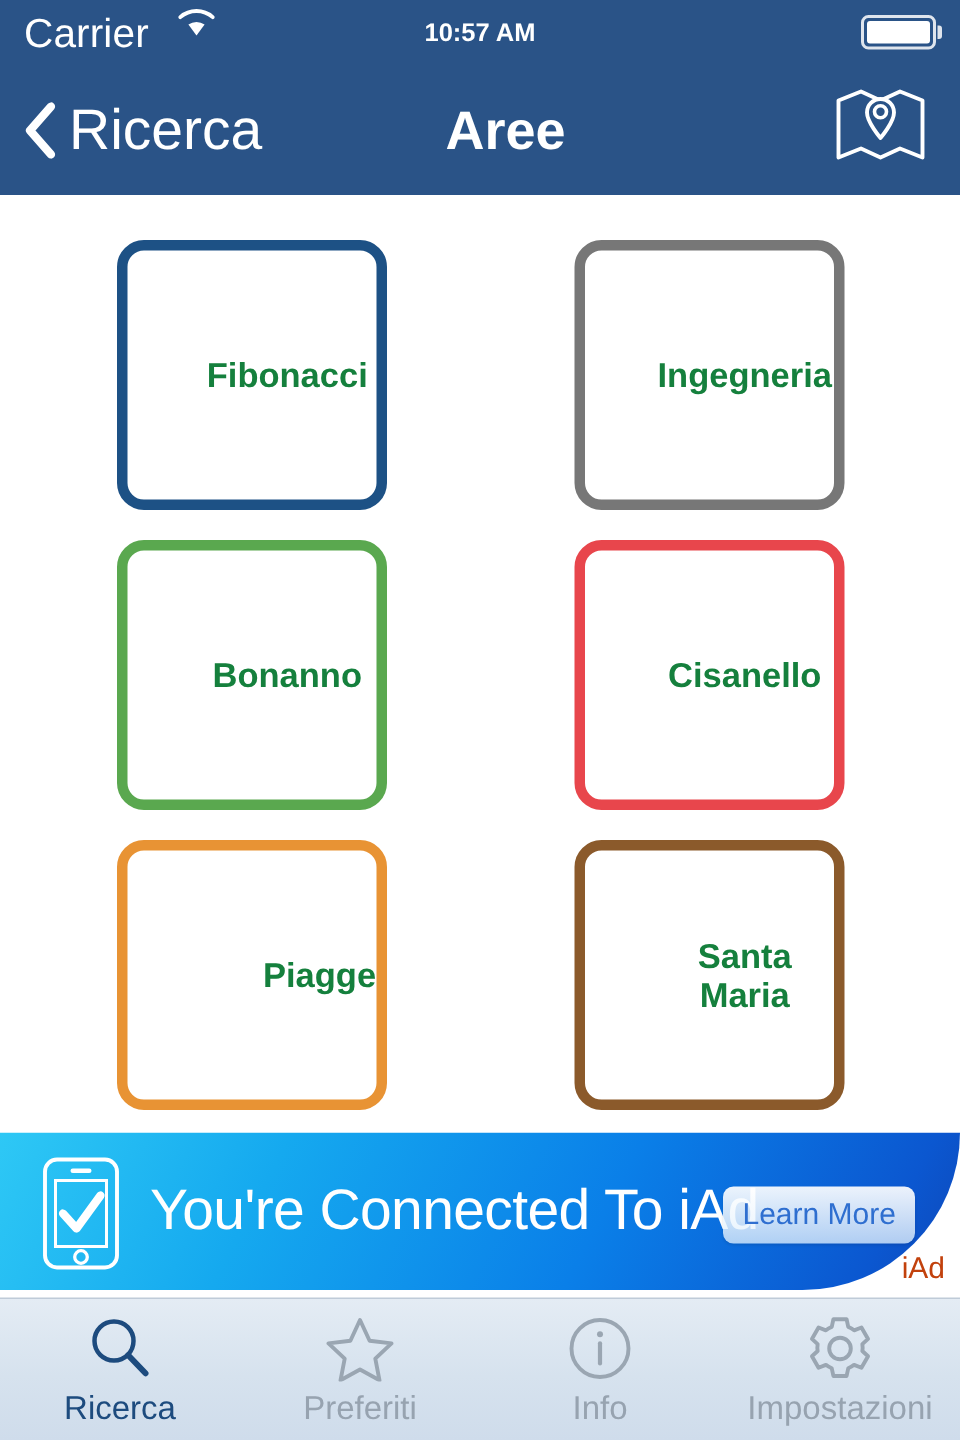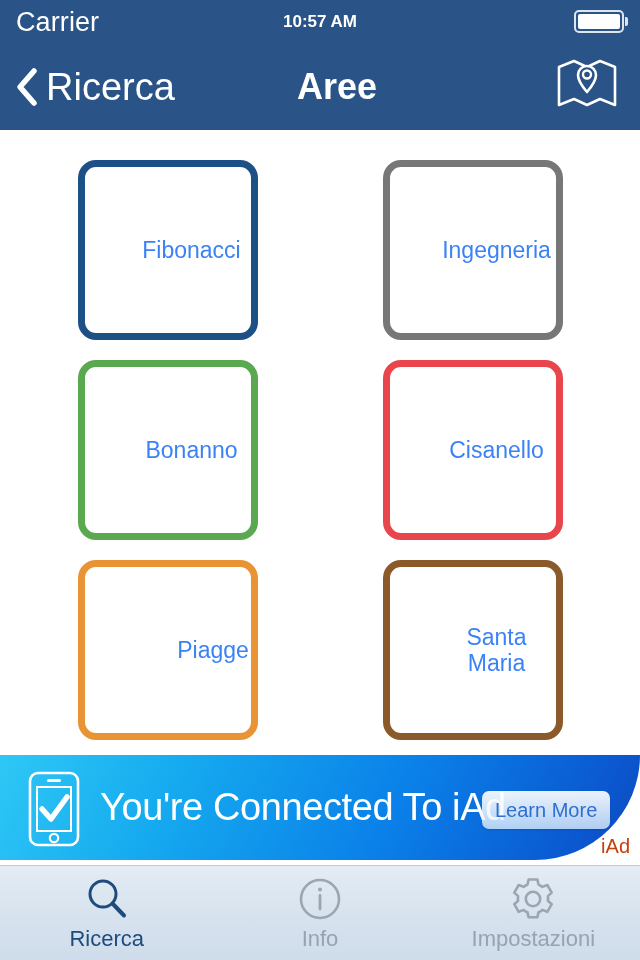--- a/index.html
+++ b/index.html
@@ -17,7 +17,7 @@
     background:#2a5387;
     color:#ffffff;
   }
-  .sb-left { position:absolute; left:16px; top:4px; display:flex; align-items:center; gap:19px;flex-direction:column; }
+  .sb-left { position:absolute; left:16px; top:4px; display:flex; align-items:flex-start; gap:19px; }
   .sb-carrier { font-size:27px; letter-spacing:0.1px; line-height:36px; }
   .wifi-icon { width:26px; height:20px; position:relative; top:1px; }
   .sb-time {

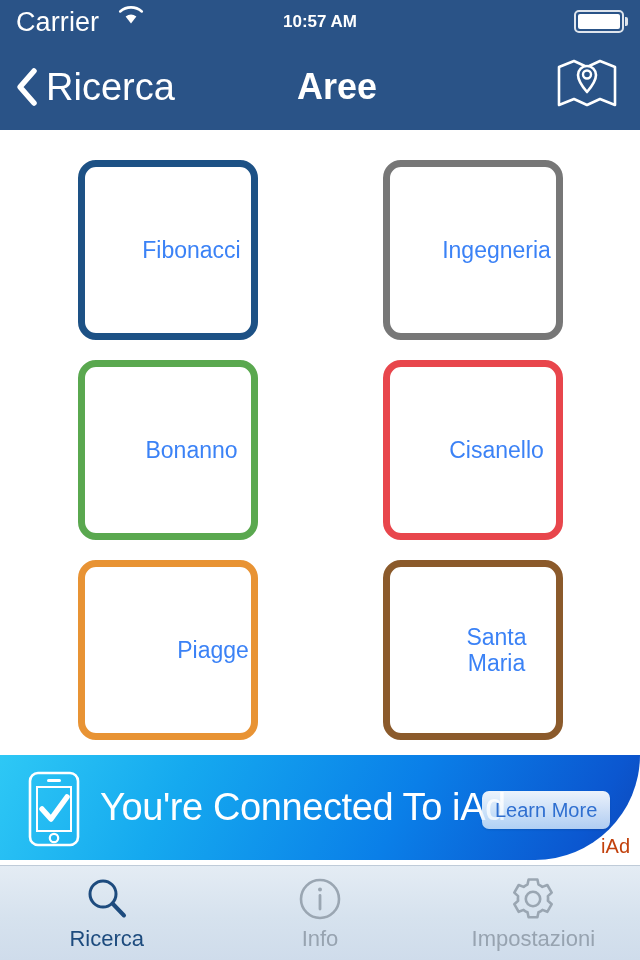--- a/index.html
+++ b/index.html
@@ -80,7 +80,7 @@
     cursor:pointer;
   }
   .area-label {
-    font-size:23px; font-weight:normal; color:#3b82f6;
+    font-size:23px; font-weight:bold; color:#15803d;
     line-height:1.15; padding:0 6px;margin-left:48px;
   }
 

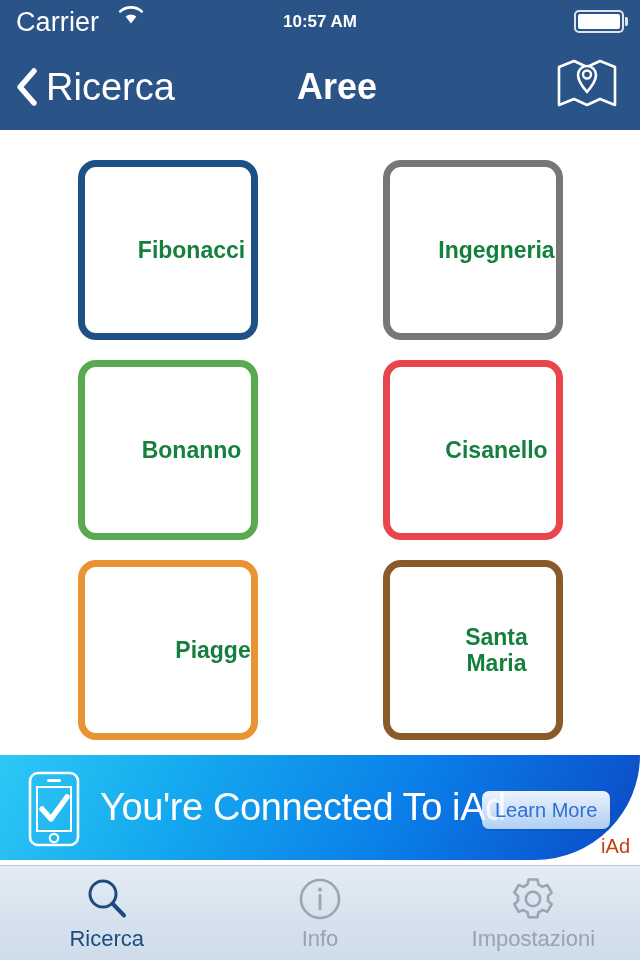--- a/index.html
+++ b/index.html
@@ -230,6 +230,14 @@
       <span class="tab-label">Ricerca</span>
     </div>
 
+    <div class="tab">
+      <span class="tab-icon">
+        <svg width="46" height="44" viewBox="0 0 46 44">
+          <path d="M23 3 L29.4 16.8 L44 18.6 L33.2 28.8 L36 43.2 L23 36 L10 43.2 L12.8 28.8 L2 18.6 L16.6 16.8 Z" stroke="#9aa6b2" stroke-width="2.6" fill="none" stroke-linejoin="round"></path>
+        </svg>
+      </span>
+      <span class="tab-label">Preferiti</span>
+    </div>
 
     <div class="tab">
       <span class="tab-icon">

